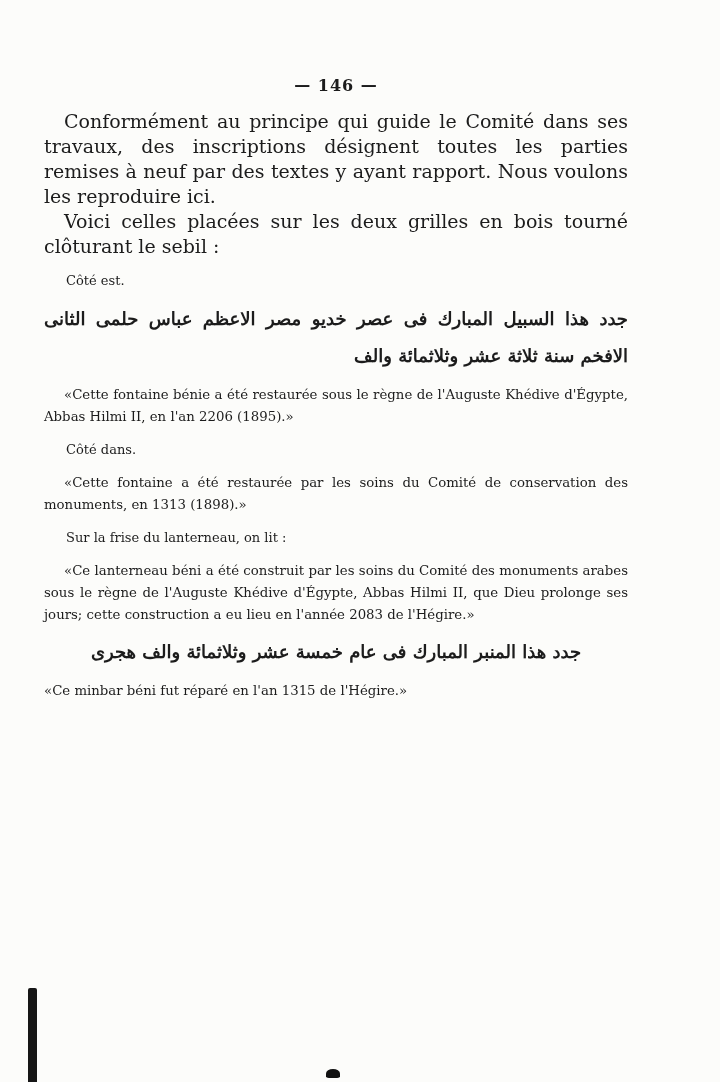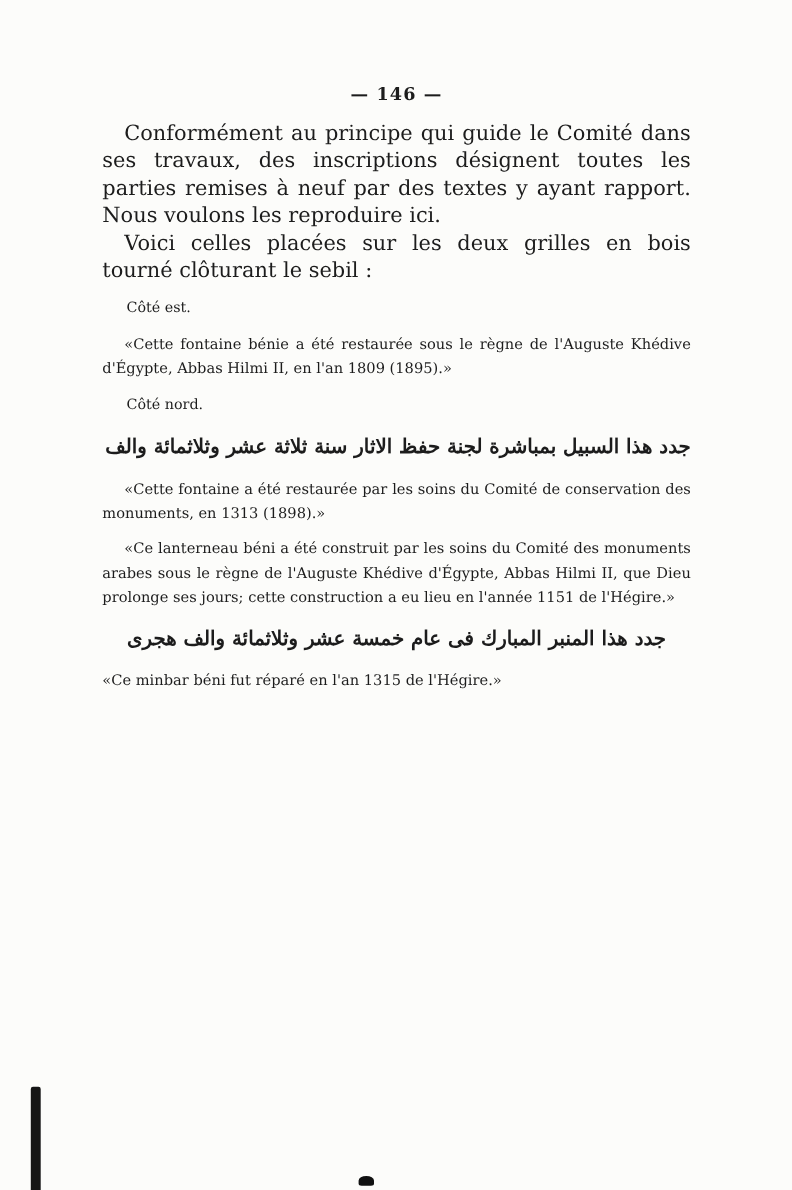--- a/index.html
+++ b/index.html
@@ -17,7 +17,7 @@
     font-family: "DejaVu Serif", "Liberation Serif", serif;
   }
   .content {
-    padding: 76px 92px 0 93px;
+    padding: 76px 92px 0 44px;
   }
   .page-number {
     text-align: center;

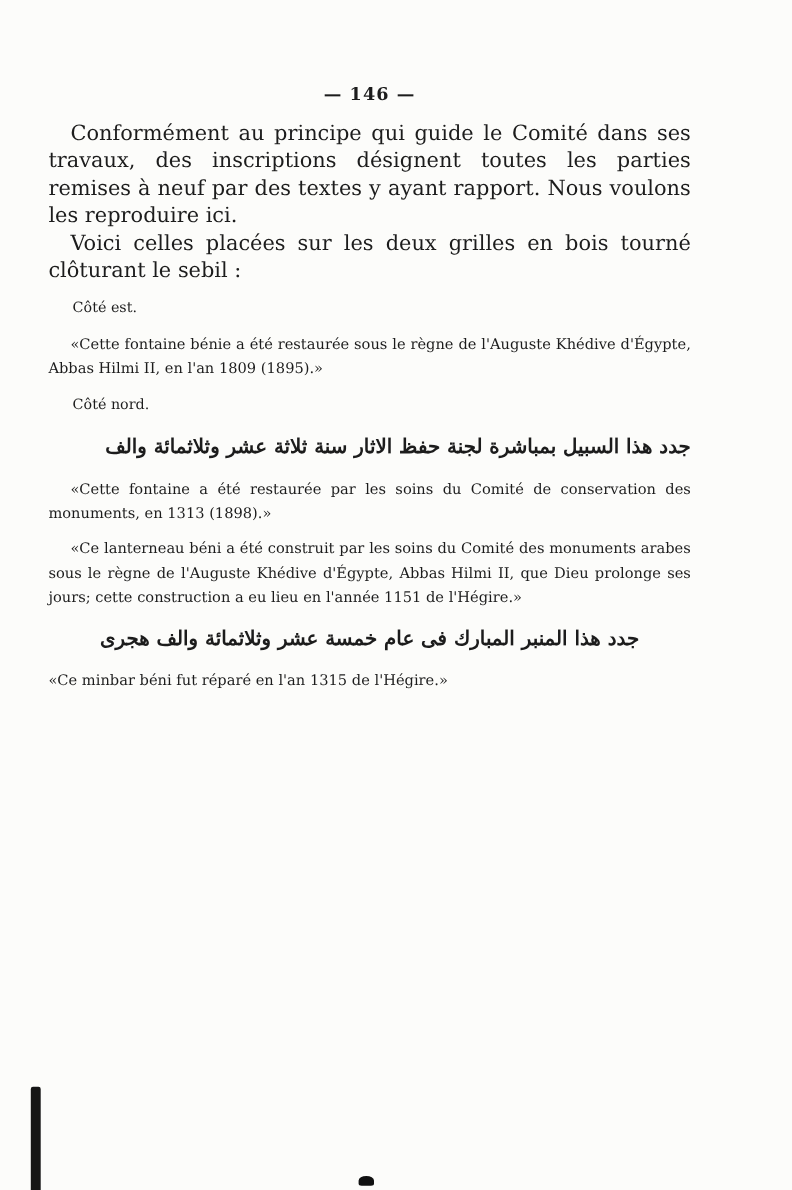--- a/index.html
+++ b/index.html
@@ -103,6 +103,7 @@
 
     <p class="heading">Côté est.</p>
 
+    <p class="arabic" dir="rtl" lang="ar">جدد هذا السبيل المبارك فى عصر خديو مصر الاعظم عباس حلمى الثانى الافخم سنة ثلاثة عشر وثلاثمائة والف</p>
 
     <p class="quote">«Cette fontaine bénie a été restaurée sous le règne de l'Auguste Khédive d'Égypte, Abbas Hilmi II, en l'an 1809 (1895).»</p>
 

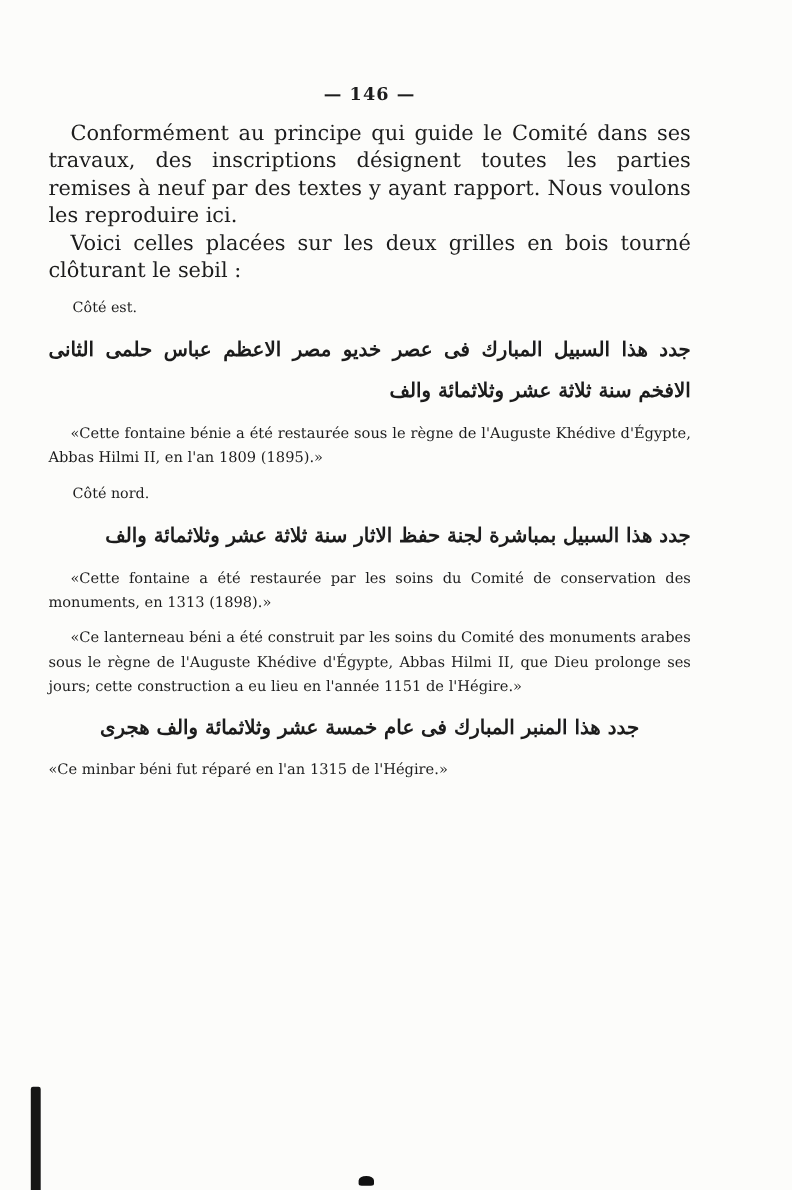--- a/index.html
+++ b/index.html
@@ -105,7 +105,7 @@
 
     <p class="arabic" dir="rtl" lang="ar">جدد هذا السبيل المبارك فى عصر خديو مصر الاعظم عباس حلمى الثانى الافخم سنة ثلاثة عشر وثلاثمائة والف</p>
 
-    <p class="quote">«Cette fontaine bénie a été restaurée sous le règne de l'Auguste Khédive d'Égypte, Abbas Hilmi II, en l'an 1809 (1895).»</p>
+    <p class="quote">«Cette fontaine bénie a été restaurée sous le règne de l'Auguste Khédive d'Égypte, Abbas Hilmi II, en l'an 2206 (1895).»</p>
 
     <p class="heading sp-md">Côté nord.</p>
 

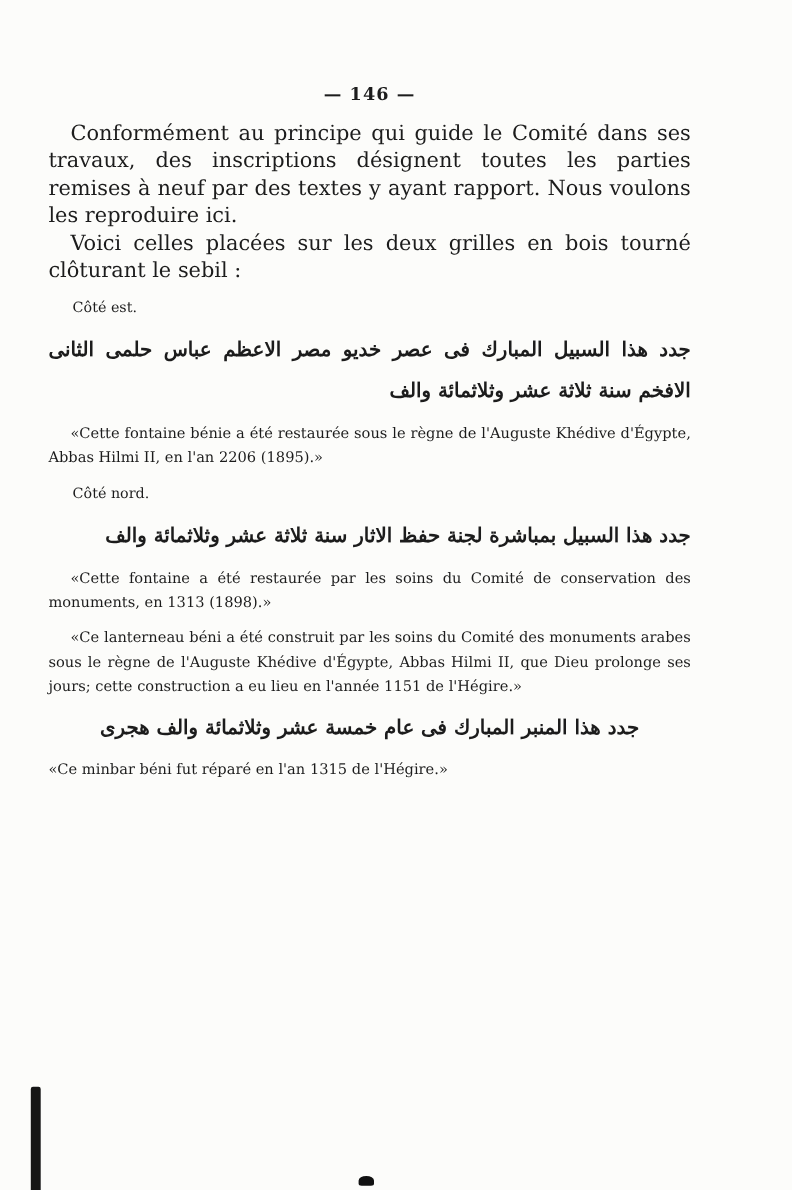--- a/index.html
+++ b/index.html
@@ -107,7 +107,7 @@
 
     <p class="quote">«Cette fontaine bénie a été restaurée sous le règne de l'Auguste Khédive d'Égypte, Abbas Hilmi II, en l'an 2206 (1895).»</p>
 
-    <p class="heading sp-md">Côté nord.</p>
+    <p class="heading sp-md">Côté dans.</p>
 
     <p class="arabic single" dir="rtl" lang="ar">جدد هذا السبيل بمباشرة لجنة حفظ الاثار سنة ثلاثة عشر وثلاثمائة والف</p>
 

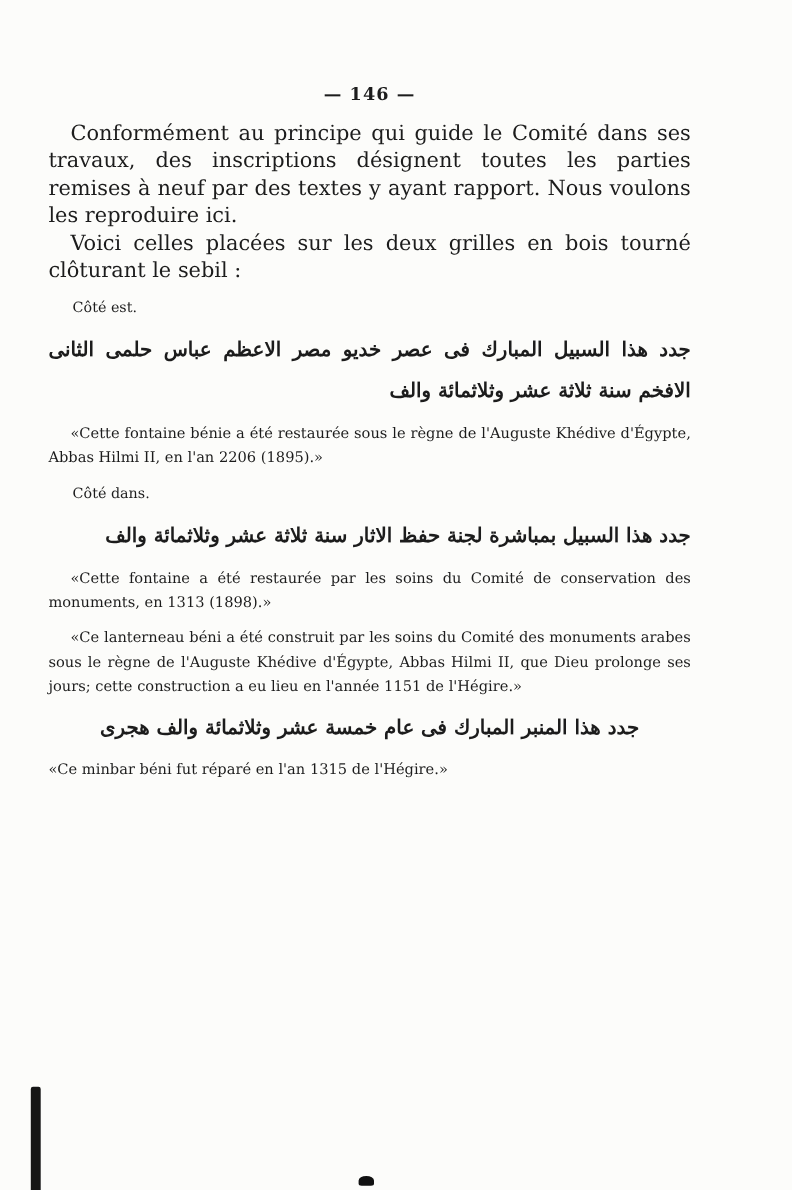--- a/index.html
+++ b/index.html
@@ -109,7 +109,6 @@
 
     <p class="heading sp-md">Côté dans.</p>
 
-    <p class="arabic single" dir="rtl" lang="ar">جدد هذا السبيل بمباشرة لجنة حفظ الاثار سنة ثلاثة عشر وثلاثمائة والف</p>
 
     <p class="quote">«Cette fontaine a été restaurée par les soins du Comité de conservation des monuments, en 1313 (1898).»</p>
 

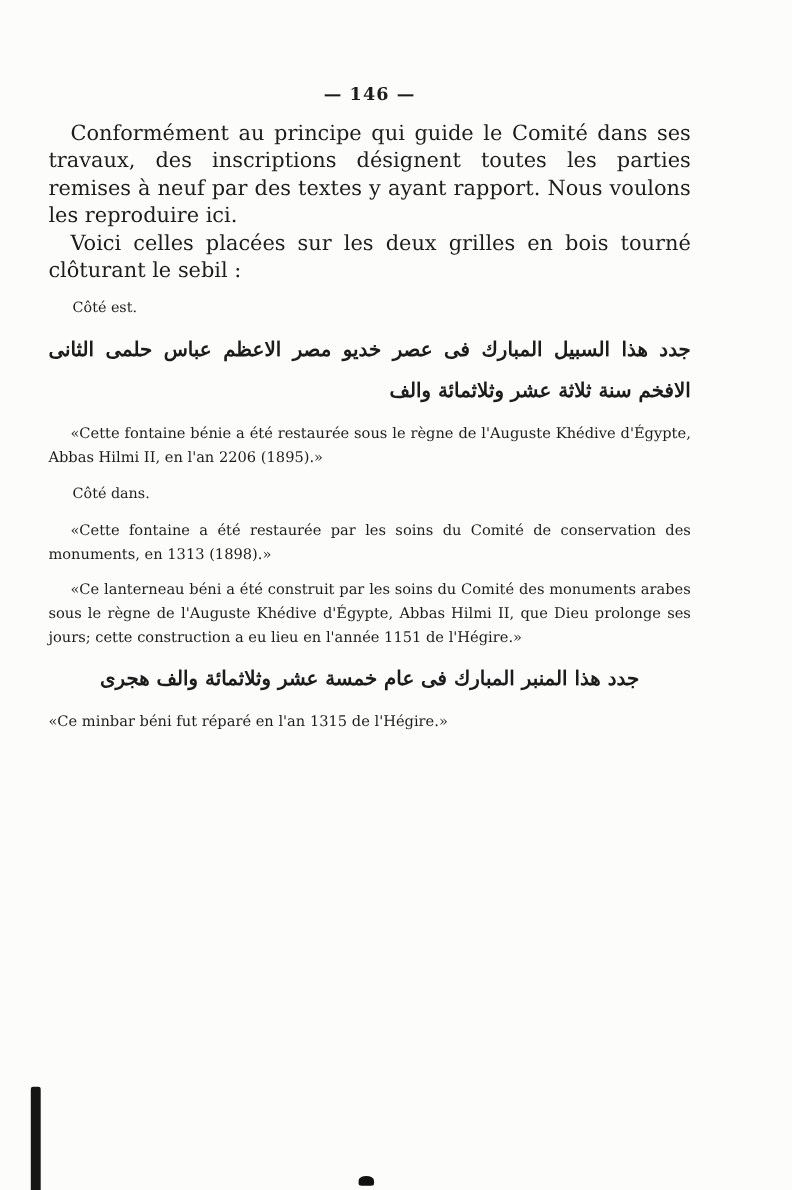--- a/index.html
+++ b/index.html
@@ -112,6 +112,7 @@
 
     <p class="quote">«Cette fontaine a été restaurée par les soins du Comité de conservation des monuments, en 1313 (1898).»</p>
 
+    <p class="heading sp-lg">Sur la frise du lanterneau, on lit :</p>
 
 
     <p class="quote">«Ce lanterneau béni a été construit par les soins du Comité des monuments arabes sous le règne de l'Auguste Khédive d'Égypte, Abbas Hilmi II, que Dieu prolonge ses jours; cette construction a eu lieu en l'année 1151 de l'Hégire.»</p>

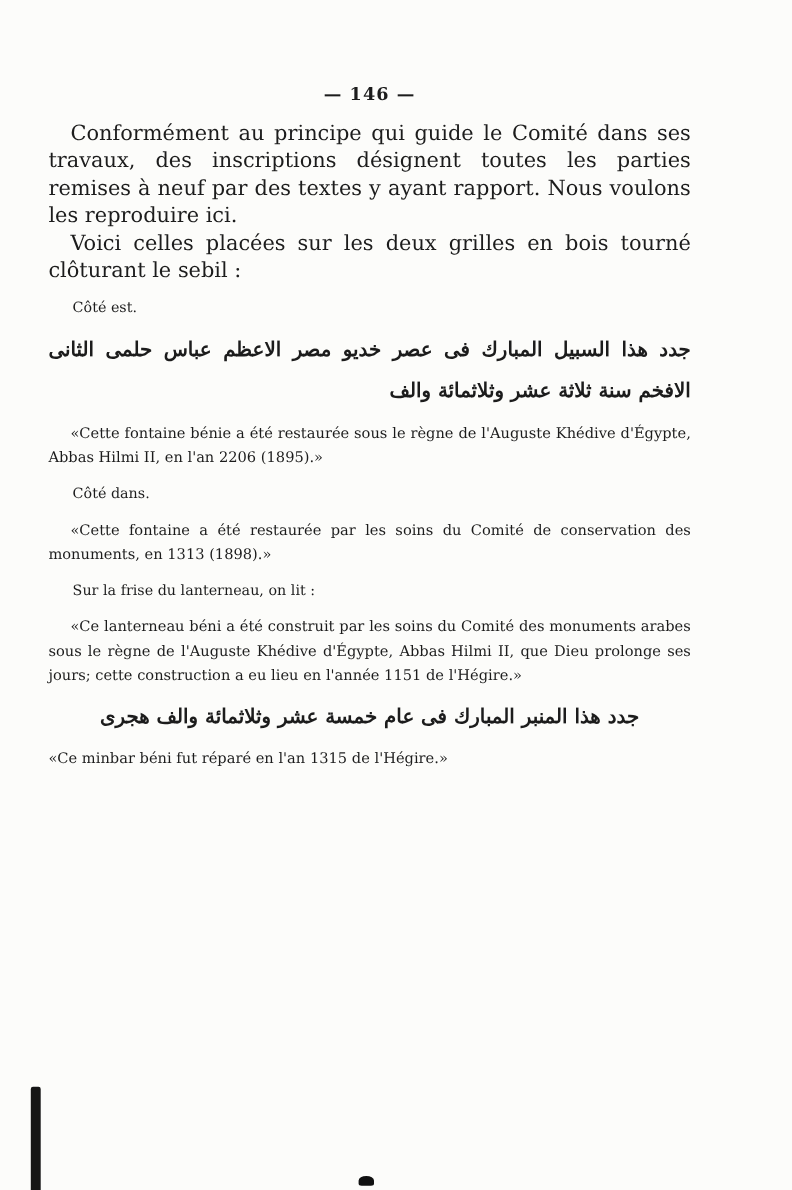--- a/index.html
+++ b/index.html
@@ -115,7 +115,7 @@
     <p class="heading sp-lg">Sur la frise du lanterneau, on lit :</p>
 
 
-    <p class="quote">«Ce lanterneau béni a été construit par les soins du Comité des monuments arabes sous le règne de l'Auguste Khédive d'Égypte, Abbas Hilmi II, que Dieu prolonge ses jours; cette construction a eu lieu en l'année 1151 de l'Hégire.»</p>
+    <p class="quote">«Ce lanterneau béni a été construit par les soins du Comité des monuments arabes sous le règne de l'Auguste Khédive d'Égypte, Abbas Hilmi II, que Dieu prolonge ses jours; cette construction a eu lieu en l'année 2083 de l'Hégire.»</p>
 
 
     <p class="arabic centered sp-md" dir="rtl" lang="ar">جدد هذا المنبر المبارك فى عام خمسة عشر وثلاثمائة والف هجرى</p>

